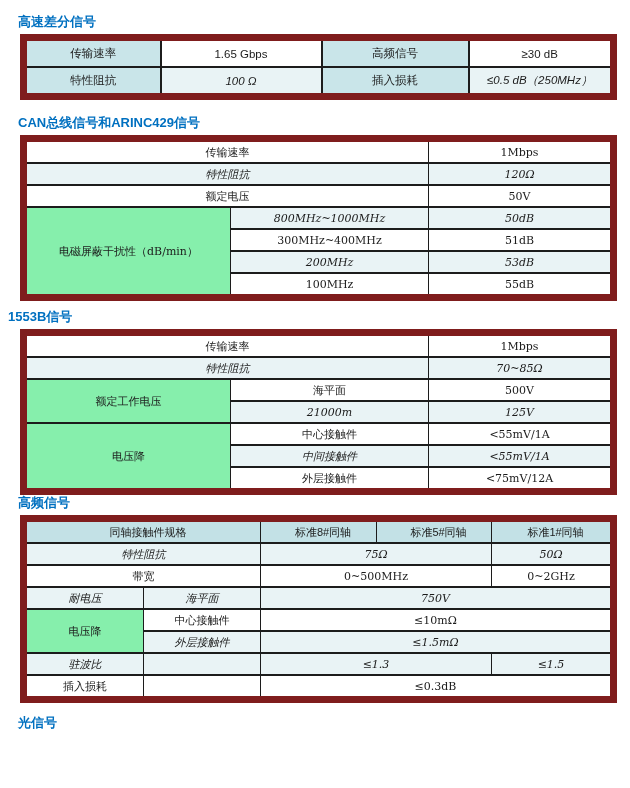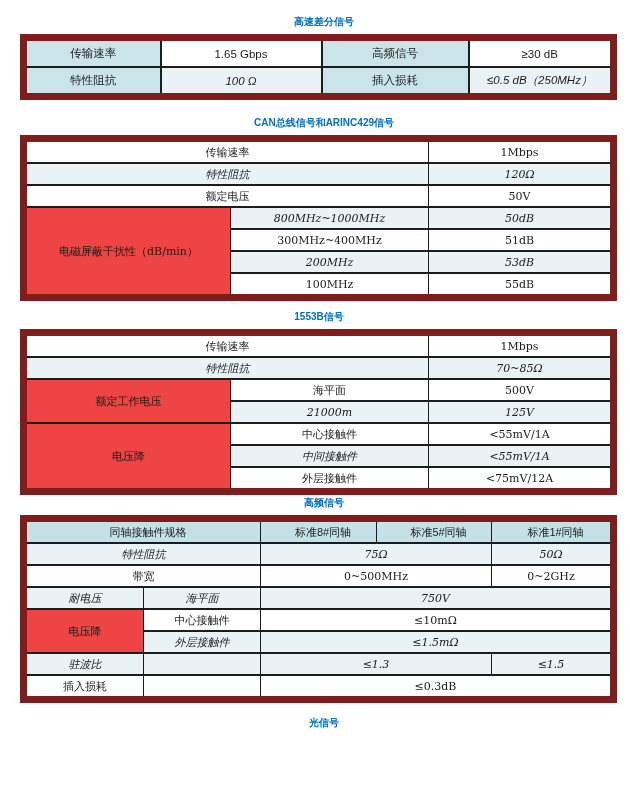--- a/index.html
+++ b/index.html
@@ -9,9 +9,8 @@
   }
   .sec-title{
     margin:0 0 4px 18px;line-height:16px;
-    font-size:10px;font-weight:bold;color:#0070c0;
+    font-size:13px;font-weight:bold;color:#0070c0;
     font-family:"Liberation Sans","DejaVu Sans",sans-serif;
-    text-align:center;
   }
   .s1 .sec-title{margin-top:14px;}
   .s2 .sec-title{margin-top:15px;}

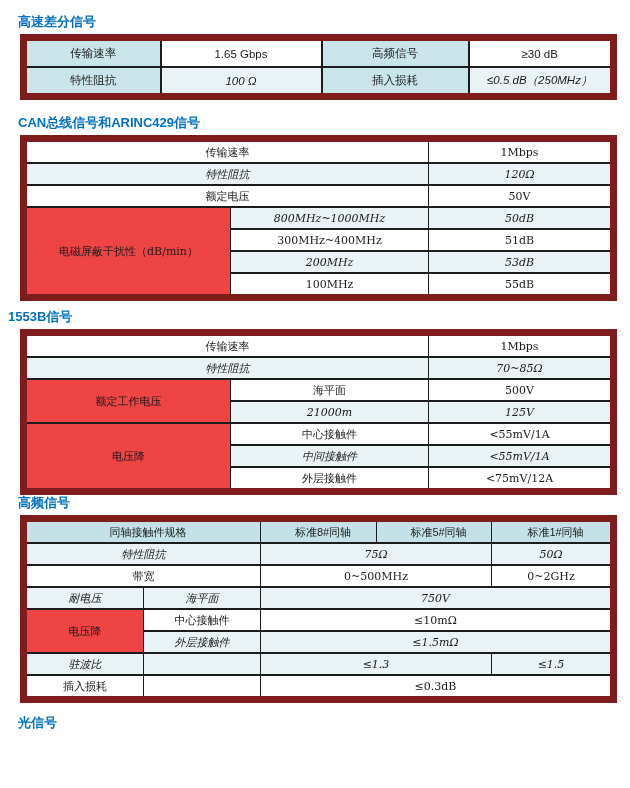--- a/index.html
+++ b/index.html
@@ -41,7 +41,7 @@
         font-family:"Liberation Sans","DejaVu Sans",sans-serif;}
   .teal{background:#c9e5e9;}
   .band{background:#e9f3f5;font-style:italic;}
-  .mlab{background:#ef4444;}
+  .mlab{background:#86efac;}
   .vs{font-family:"Liberation Sans","DejaVu Sans",sans-serif;}
 </style>
 </head>

